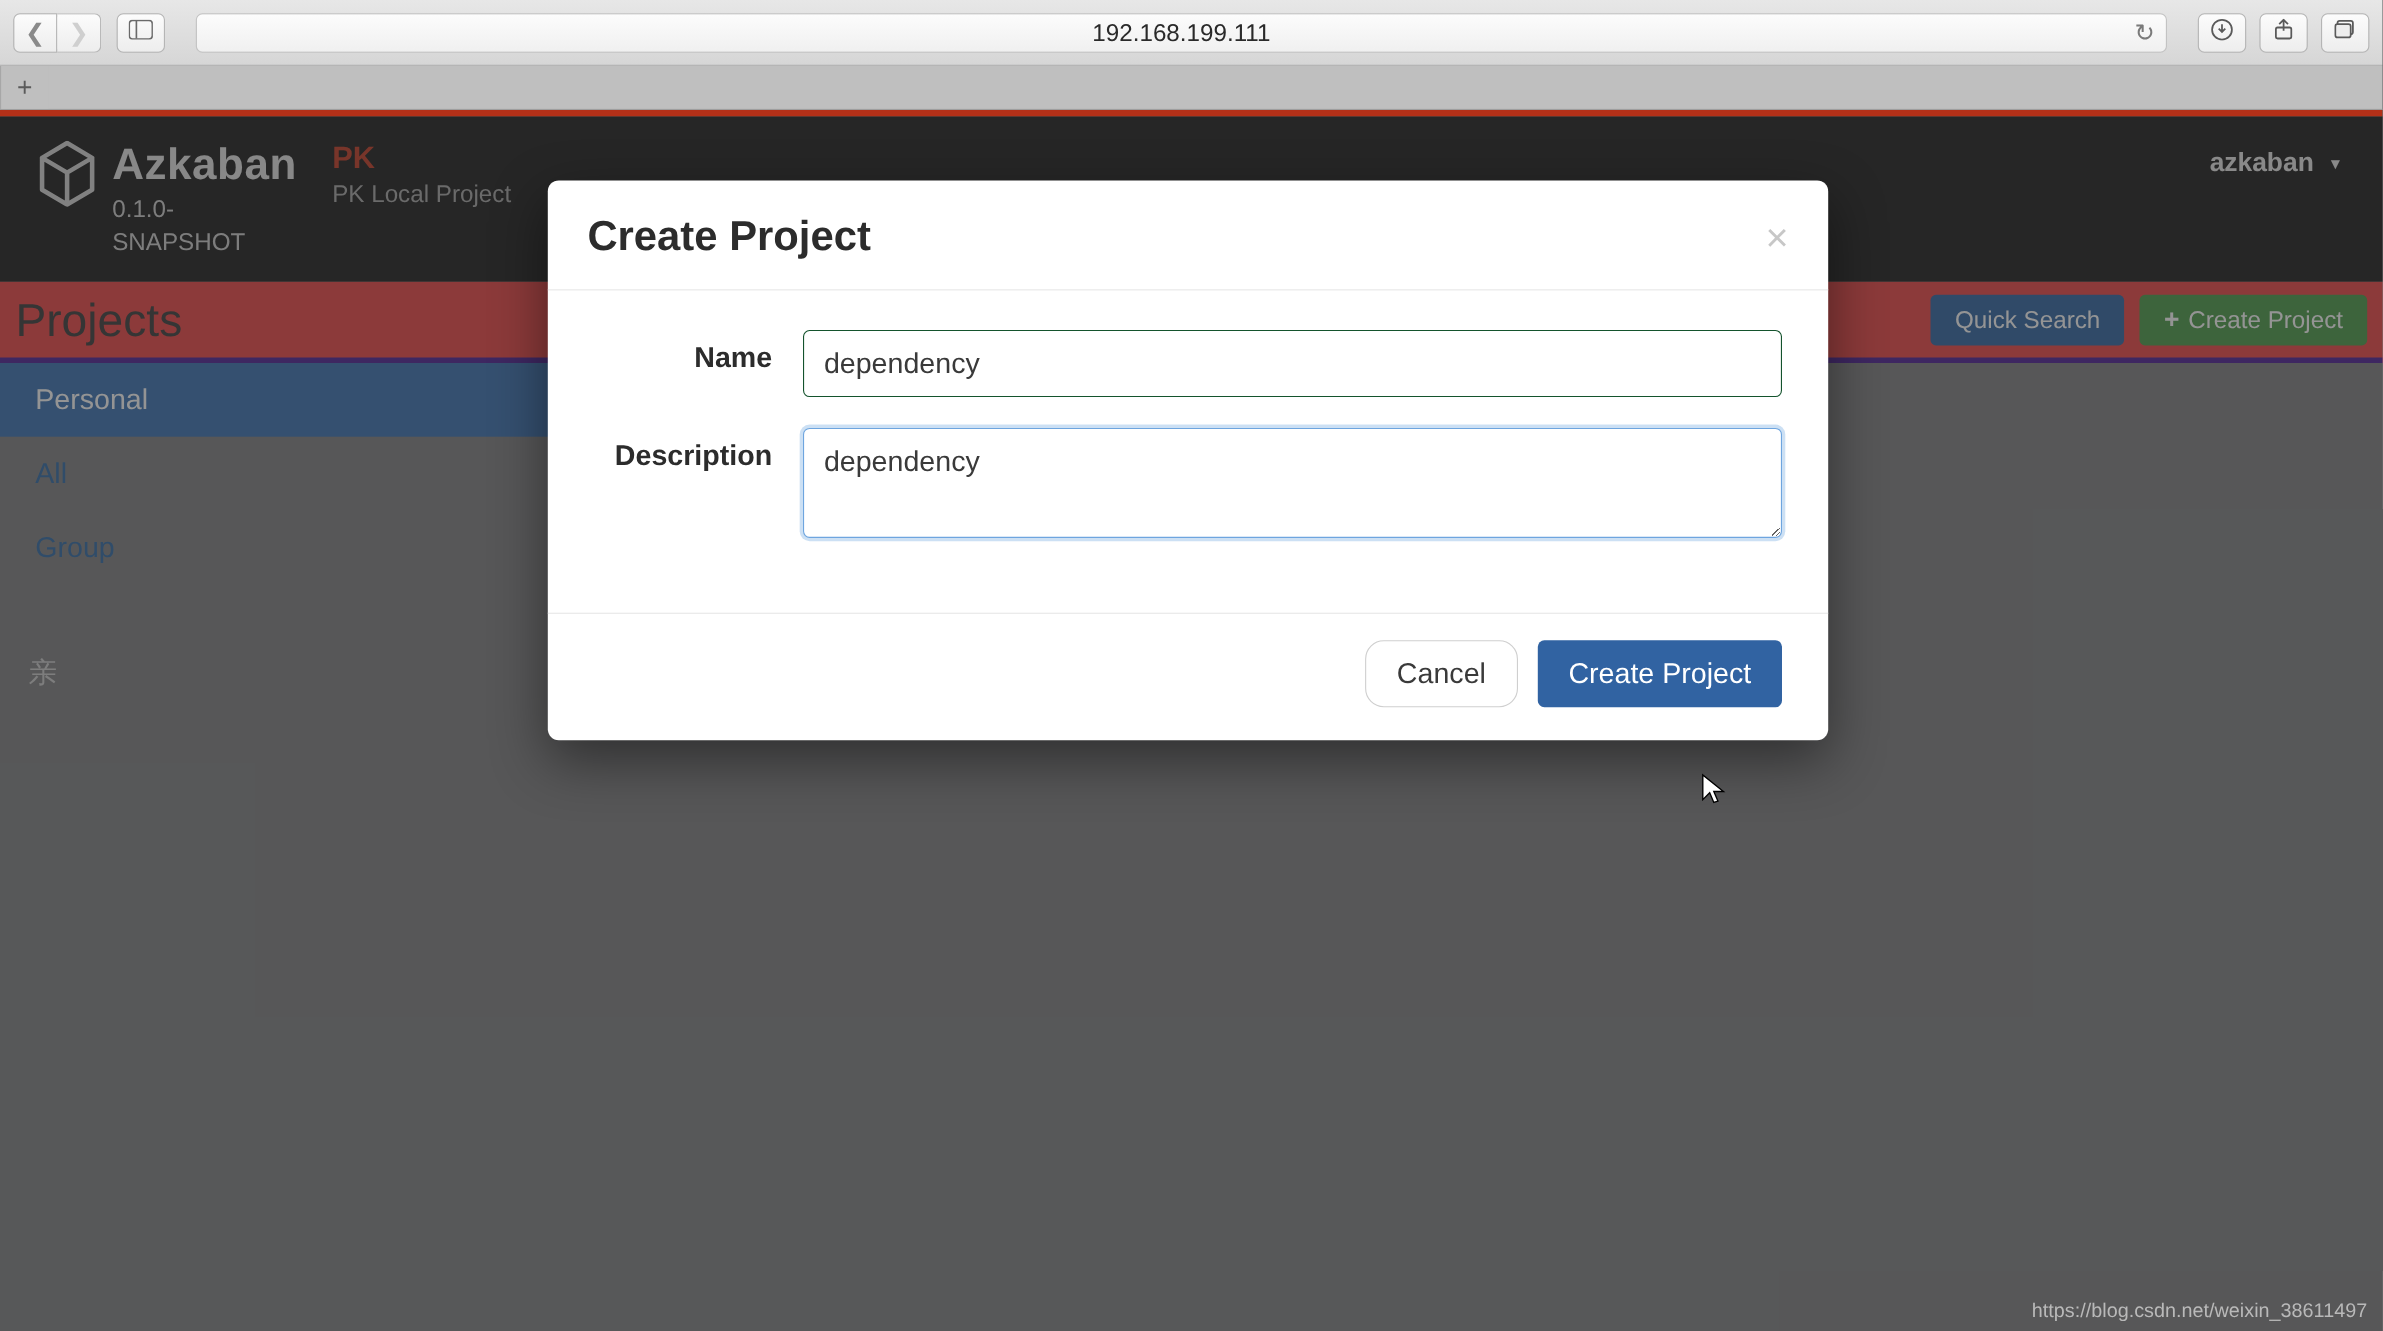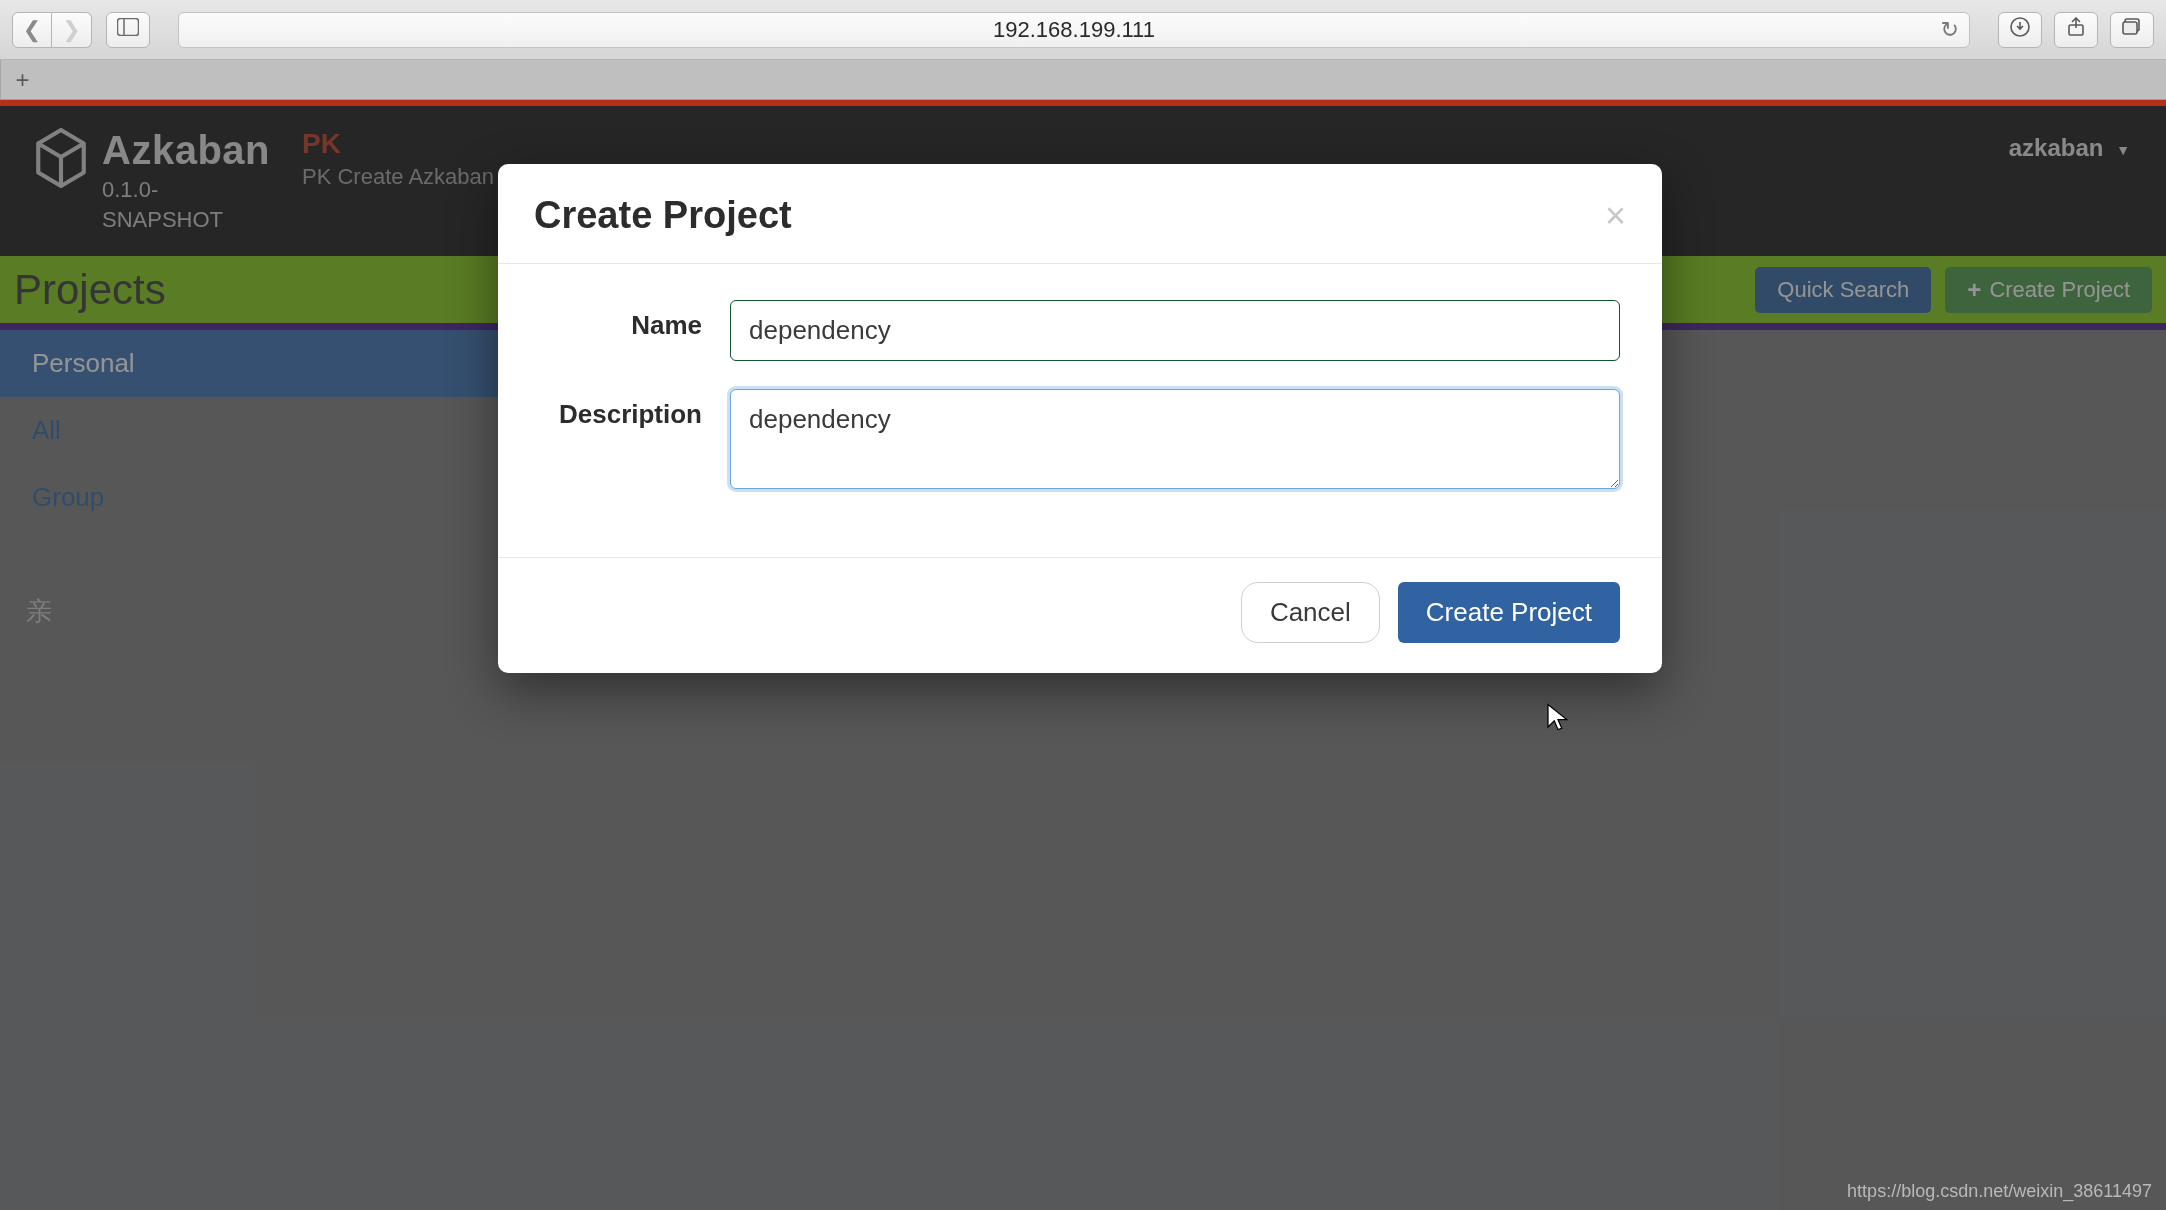--- a/index.html
+++ b/index.html
@@ -154,7 +154,7 @@
     </div>
     <div class="pk-wrap">
       <div class="pk-label">PK</div>
-      <div class="pk-sub">PK Create Azkaban</div>
+      <div class="pk-sub">PK Local Project</div>
     </div>
   </div>
   <div class="user-menu">

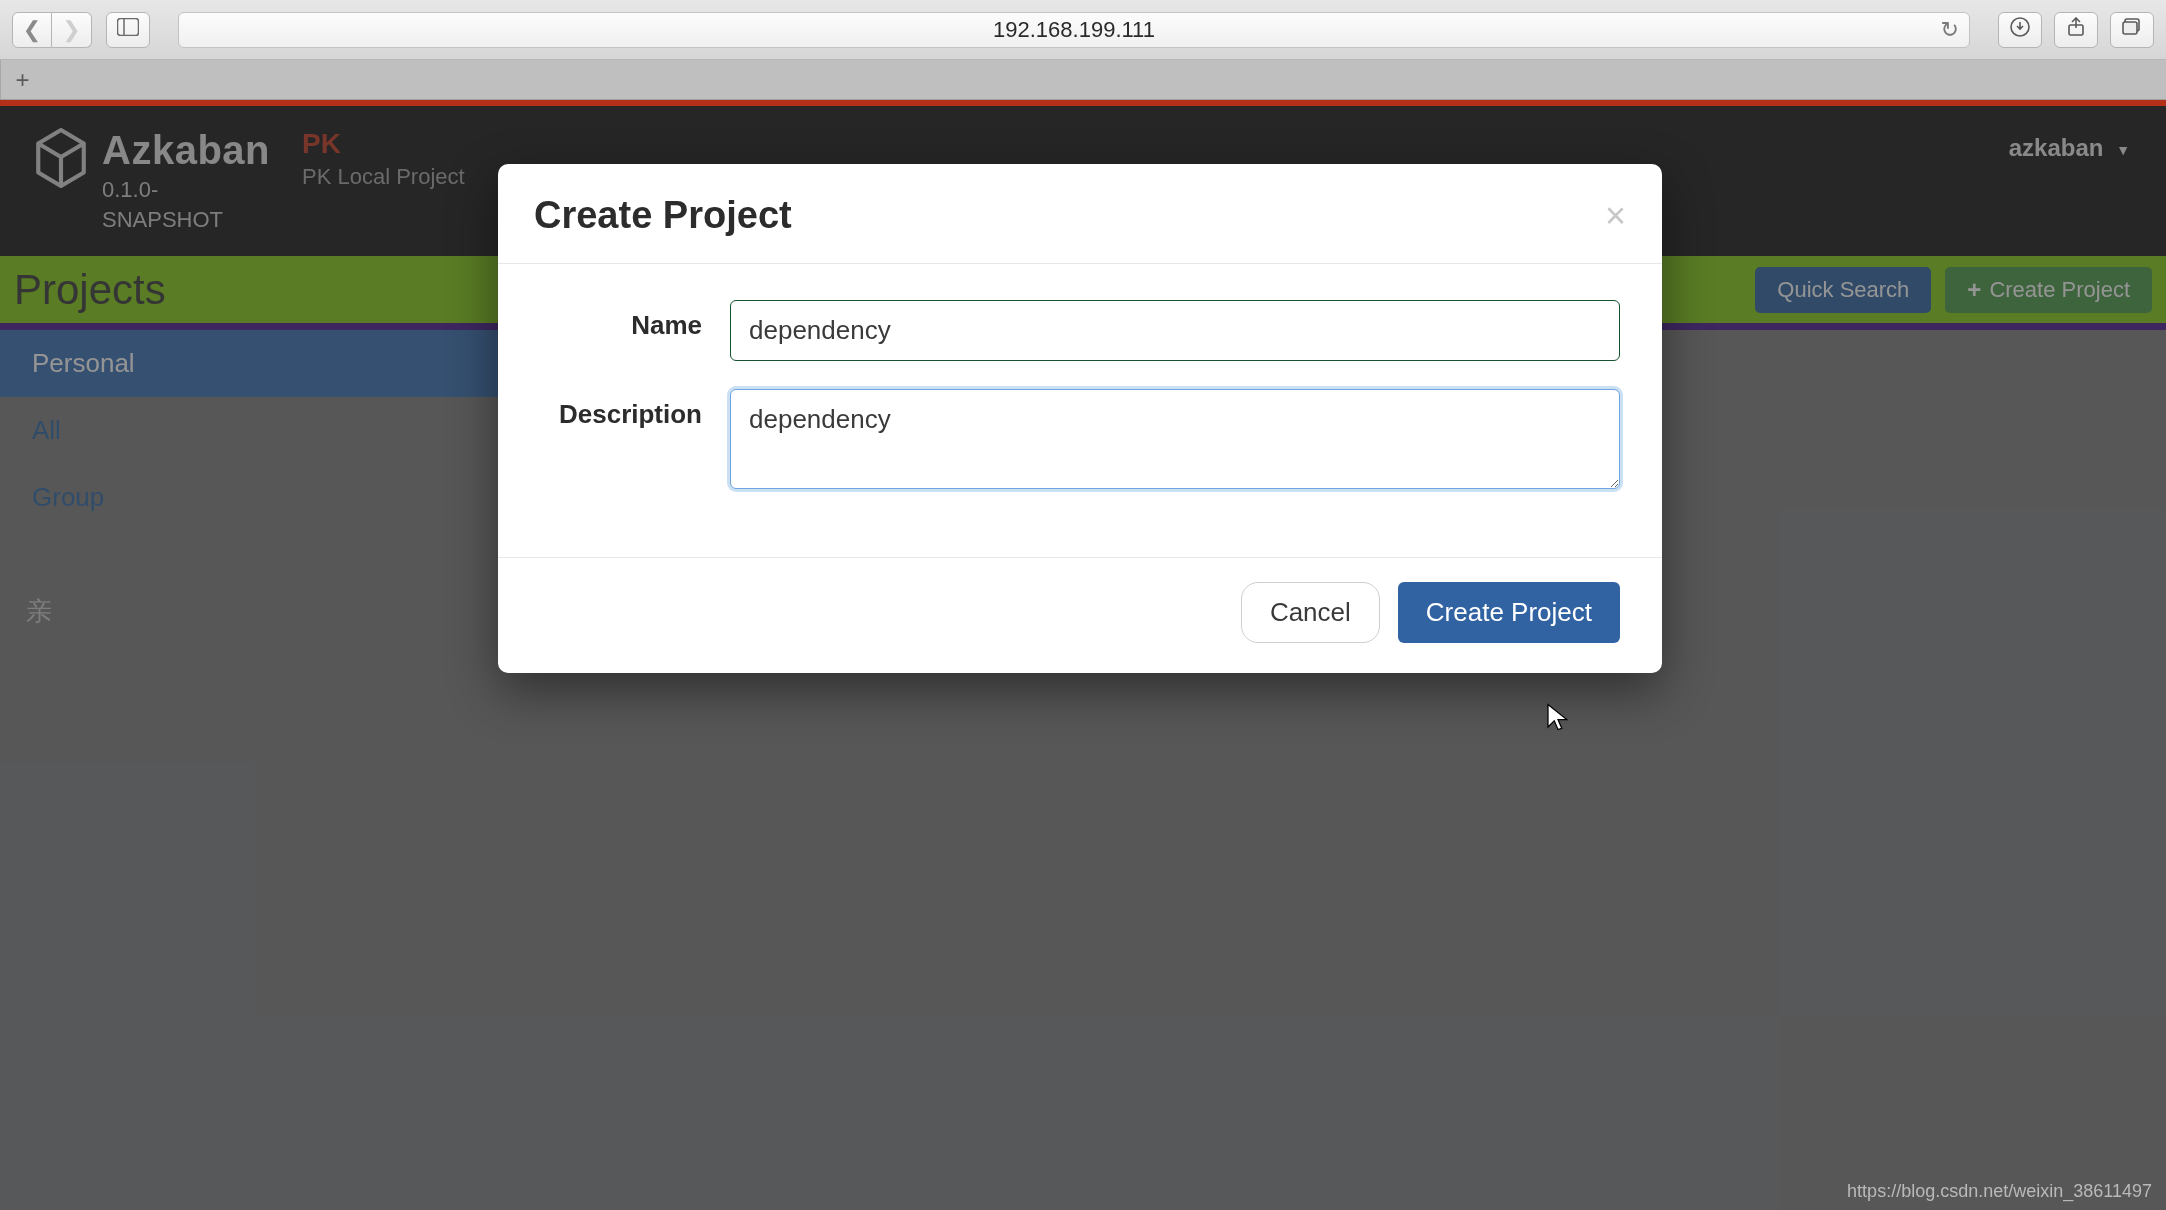--- a/index.html
+++ b/index.html
@@ -39,7 +39,7 @@
     .user-menu .caret { font-size:14px; margin-left:6px; vertical-align:middle; }
 
     
-    .toolbar-row { background:#84cc16; height:74px; display:flex; align-items:center; padding:0 14px; border-bottom:7px solid #4c1d95;}
+    .toolbar-row { background:#ef4444; height:74px; display:flex; align-items:center; padding:0 14px; border-bottom:5px solid #4c1d95;}
     .page-title { font-size:42px; color:#3a3a3a; font-weight:400;}
     .toolbar-spacer { flex:1; }
     .btn { border-radius:5px; padding:10px 22px; font-size:22px; color:#fff; border:none; cursor:pointer; display:inline-flex; align-items:center; gap:8px;}

